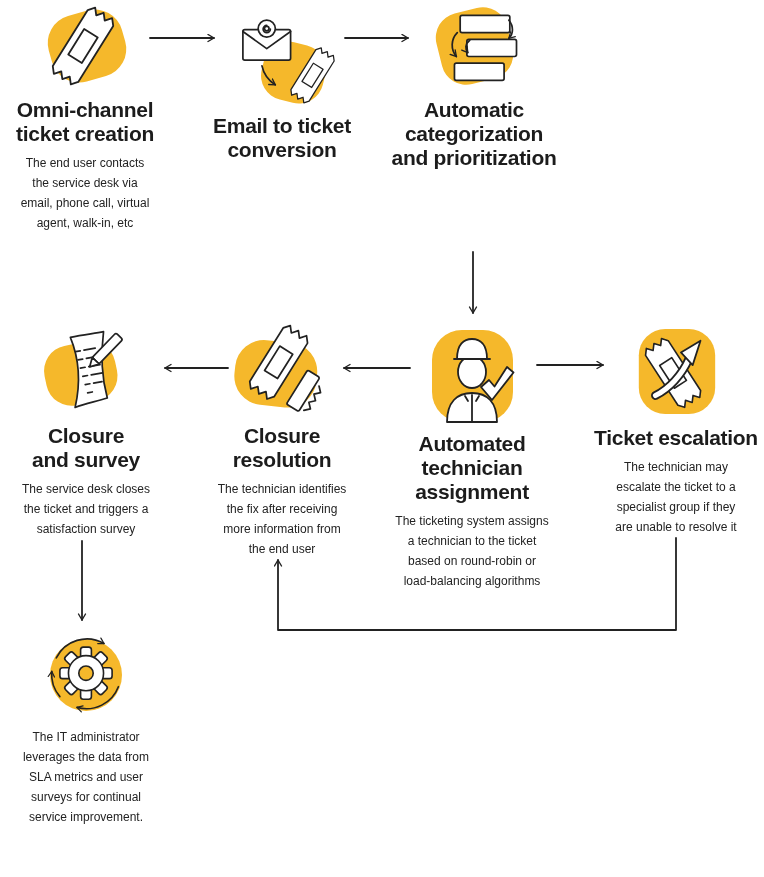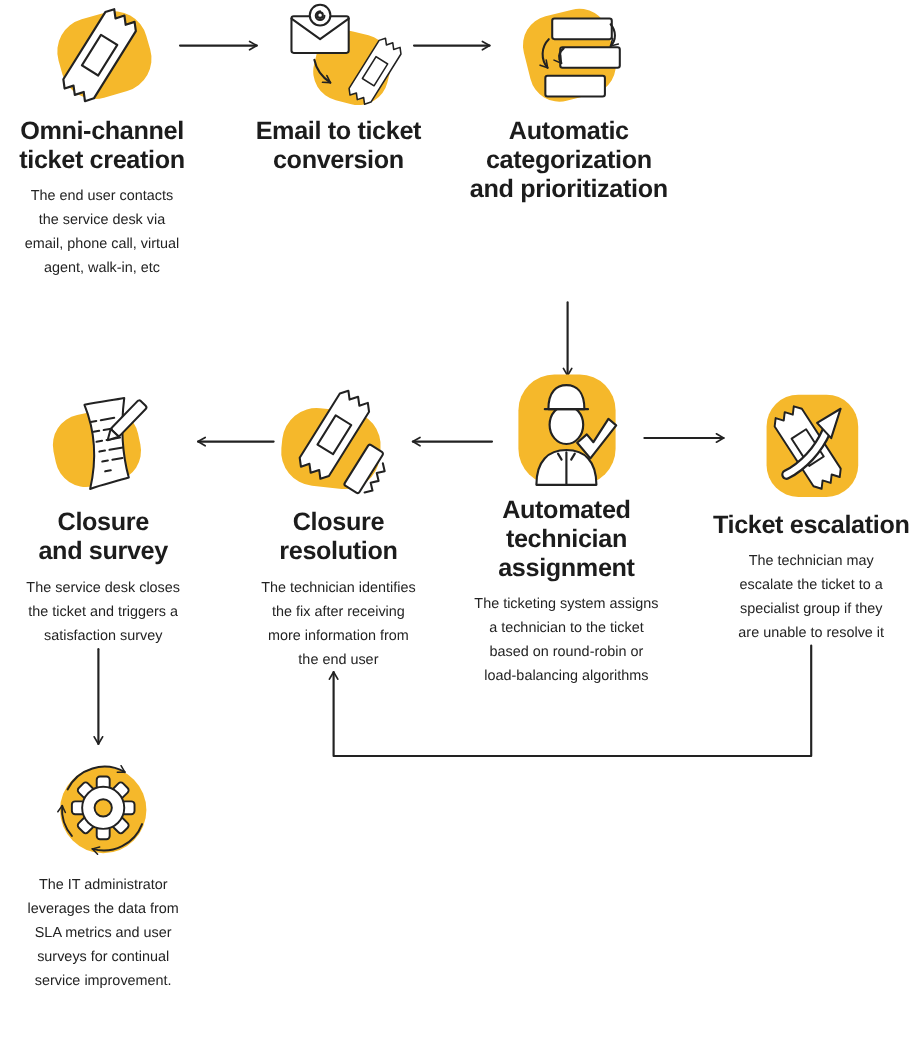--- a/index.html
+++ b/index.html
@@ -63,7 +63,7 @@
 agent, walk-in, etc</p>
   </div>
 
-  <div class="step" style="left:198px;top:2px;width:168px;">
+  <div class="step" style="left:198px;top:18px;width:168px;">
     <svg width="124" height="88" viewBox="0 0 130 92">
       <rect class="blob" x="44" y="26" width="66" height="62" rx="26" transform="rotate(14 77 57)"></rect>
       <rect class="lw" x="24" y="12" width="50" height="32" rx="2"></rect>

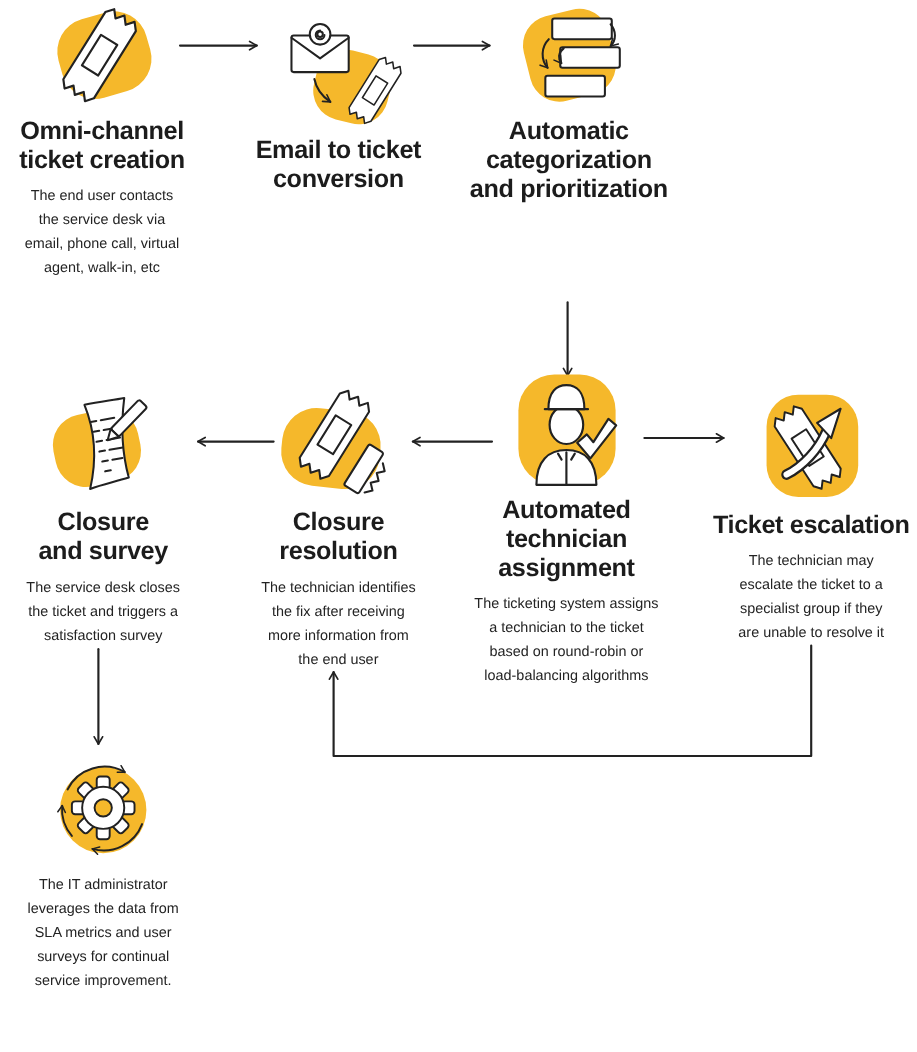--- a/index.html
+++ b/index.html
@@ -143,7 +143,7 @@
 the end user</p>
   </div>
 
-  <div class="step" style="left:370px;top:310px;width:204px;">
+  <div class="step" style="left:370px;top:328px;width:204px;">
     <svg width="105" height="96" viewBox="0 0 105 96">
       <rect class="blob" x="12" y="2" width="81" height="92" rx="30"></rect>
       <path class="lw" d="M27,94 C27,74 37,65 52,65 C67,65 77,74 77,94 Z"></path>

